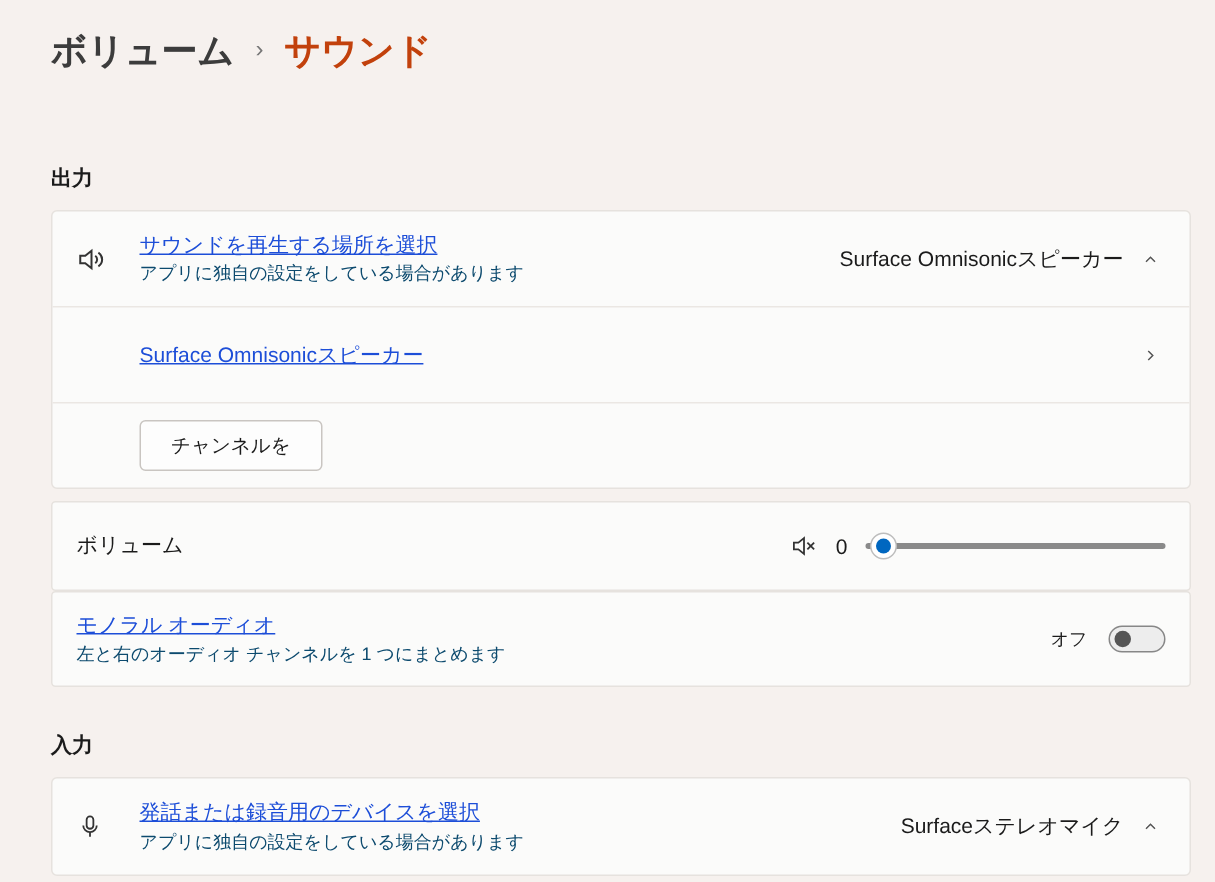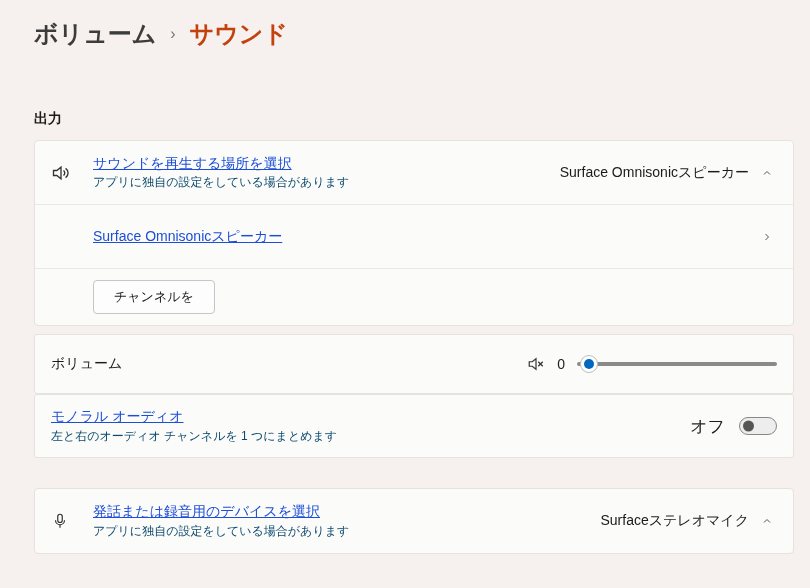--- a/index.html
+++ b/index.html
@@ -100,7 +100,7 @@
     position: absolute; left: 3px; top: 50%; transform: translateY(-50%);
     width: 11px; height: 11px; border-radius: 50%; background: #555;
   }
-  .toggle-label { font-size: 17px; margin-right: 6px; }
+  .toggle-label { font-size: 12px; margin-right: 6px; }
   .mono-card { min-height: 64px; align-items: center; }
   .section-gap { height: 30px; }
   svg { display: block; }

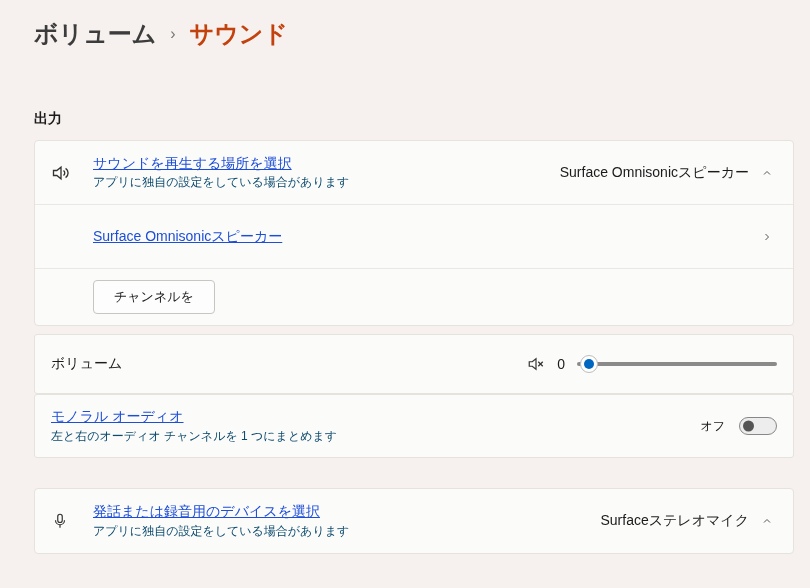--- a/index.html
+++ b/index.html
@@ -198,6 +198,7 @@
 
   <div class="section-gap"></div>
 
+  <div class="section-title">入力</div>
 
   <div class="card-group">
     <div class="row">

